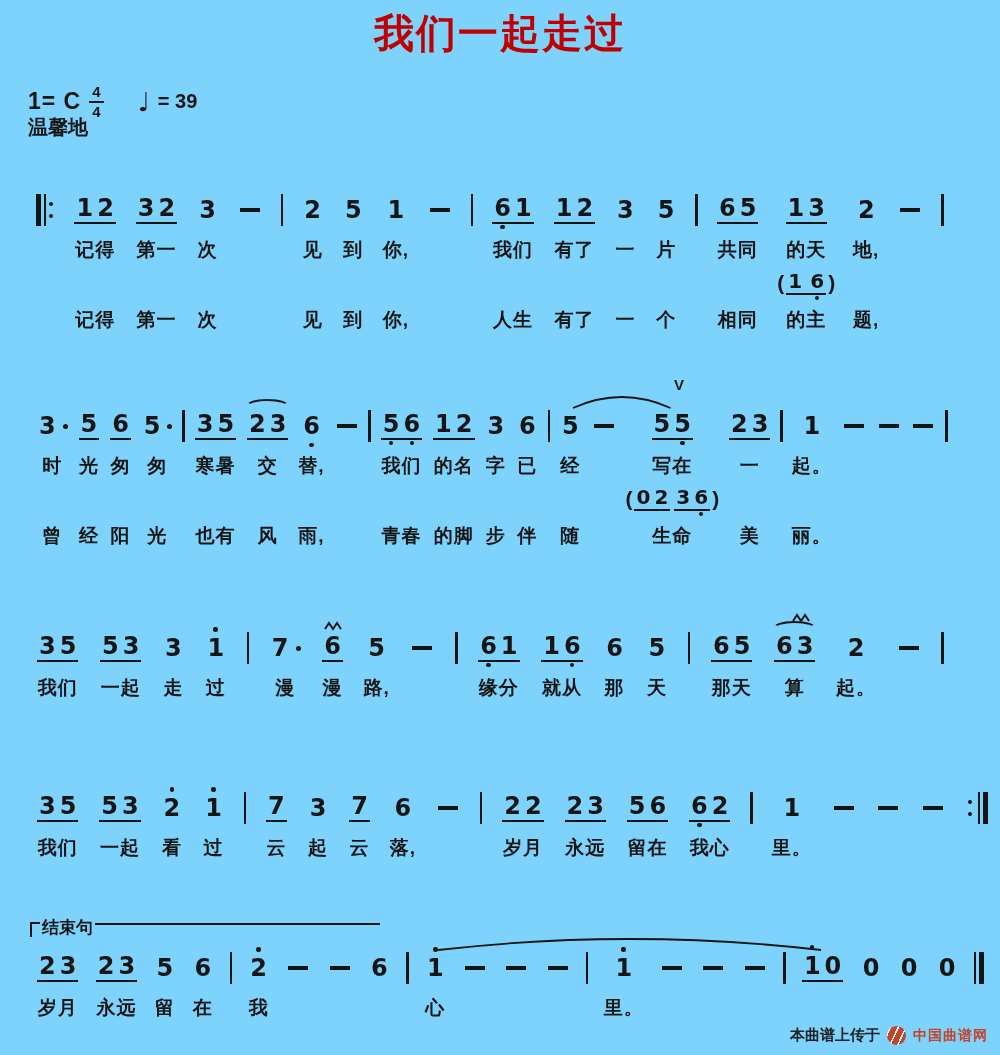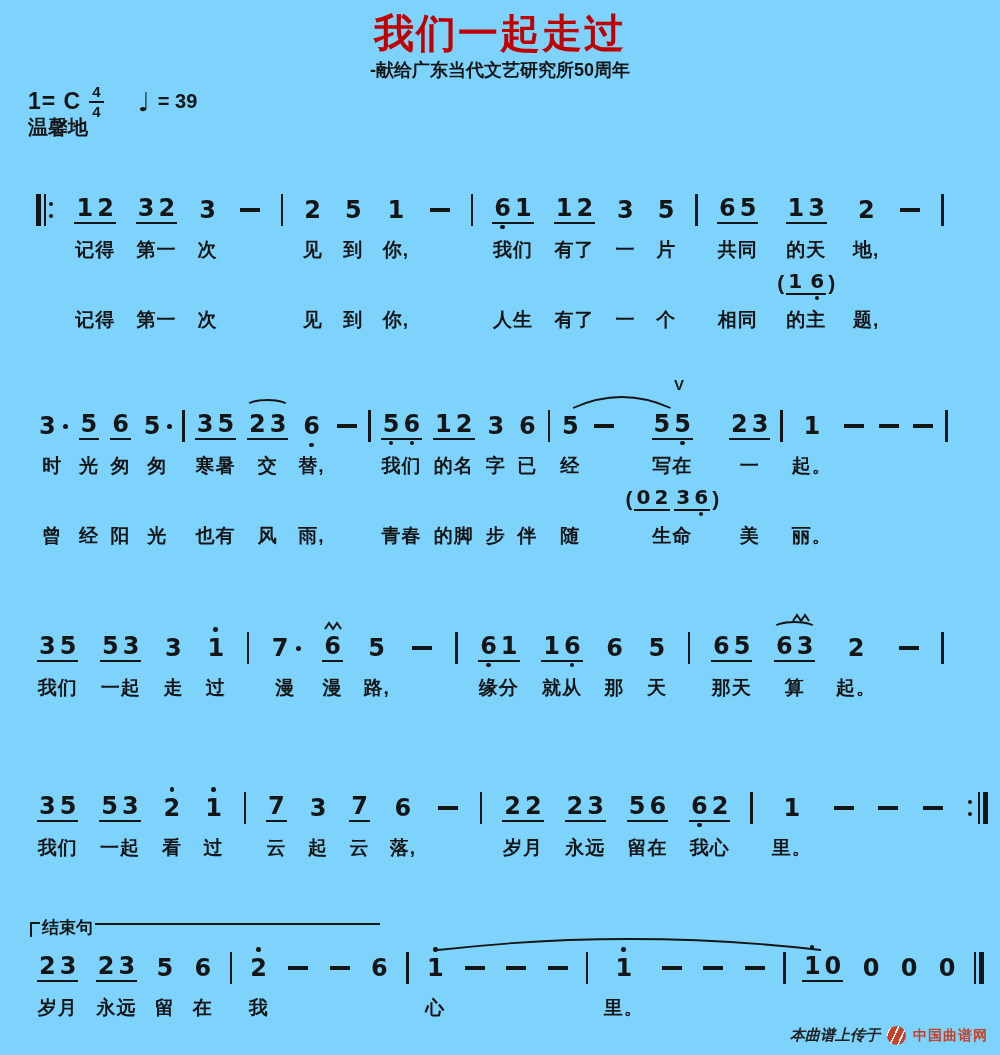--- a/index.html
+++ b/index.html
@@ -73,7 +73,6 @@
 
 <div class="page">
   <div class="title" style="color: rgb(192, 0, 0);">我们一起走过</div>
-  <div class="dedication">-献给广东当代文艺研究所50周年</div>
 
   <div class="keyrow">
     <span class="keysig">1= C</span>

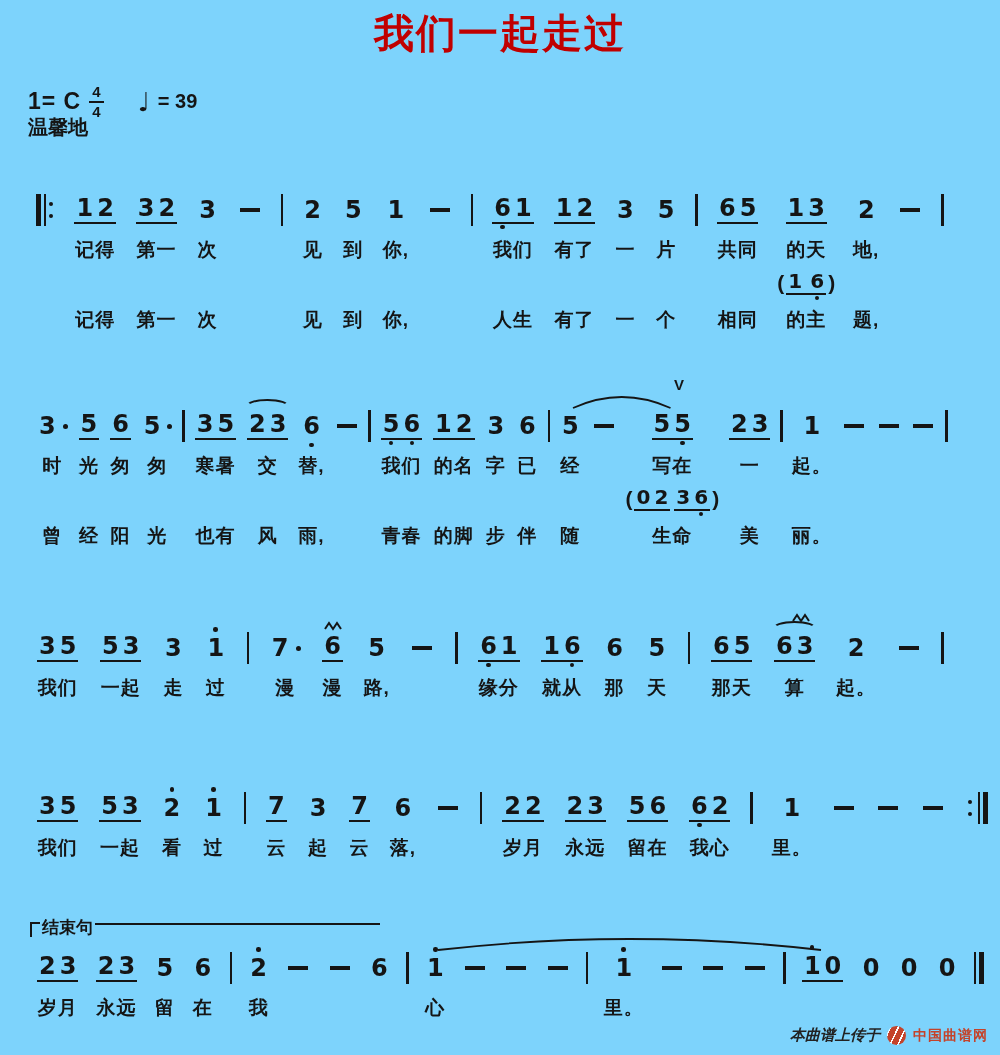--- a/index.html
+++ b/index.html
@@ -62,7 +62,7 @@
   .eline{width:285px;border-top:2.5px solid #151515;margin-top:7px;}
   
   .footer{position:absolute;right:12px;bottom:10px;display:flex;align-items:center;gap:7px;}
-  .uploaded{font-size:15px;font-weight:bold;color:#222;font-style:italic;}
+  .uploaded{font-size:15px;font-weight:bold;color:#222;}
   .sitelogo{width:19px;height:19px;border-radius:50%;background:
      repeating-linear-gradient(115deg,#c4432a 0 3px,#ffffff 3px 4.5px,#c4432a 4.5px 7px);
      background-color:#c4432a;display:inline-block;}

